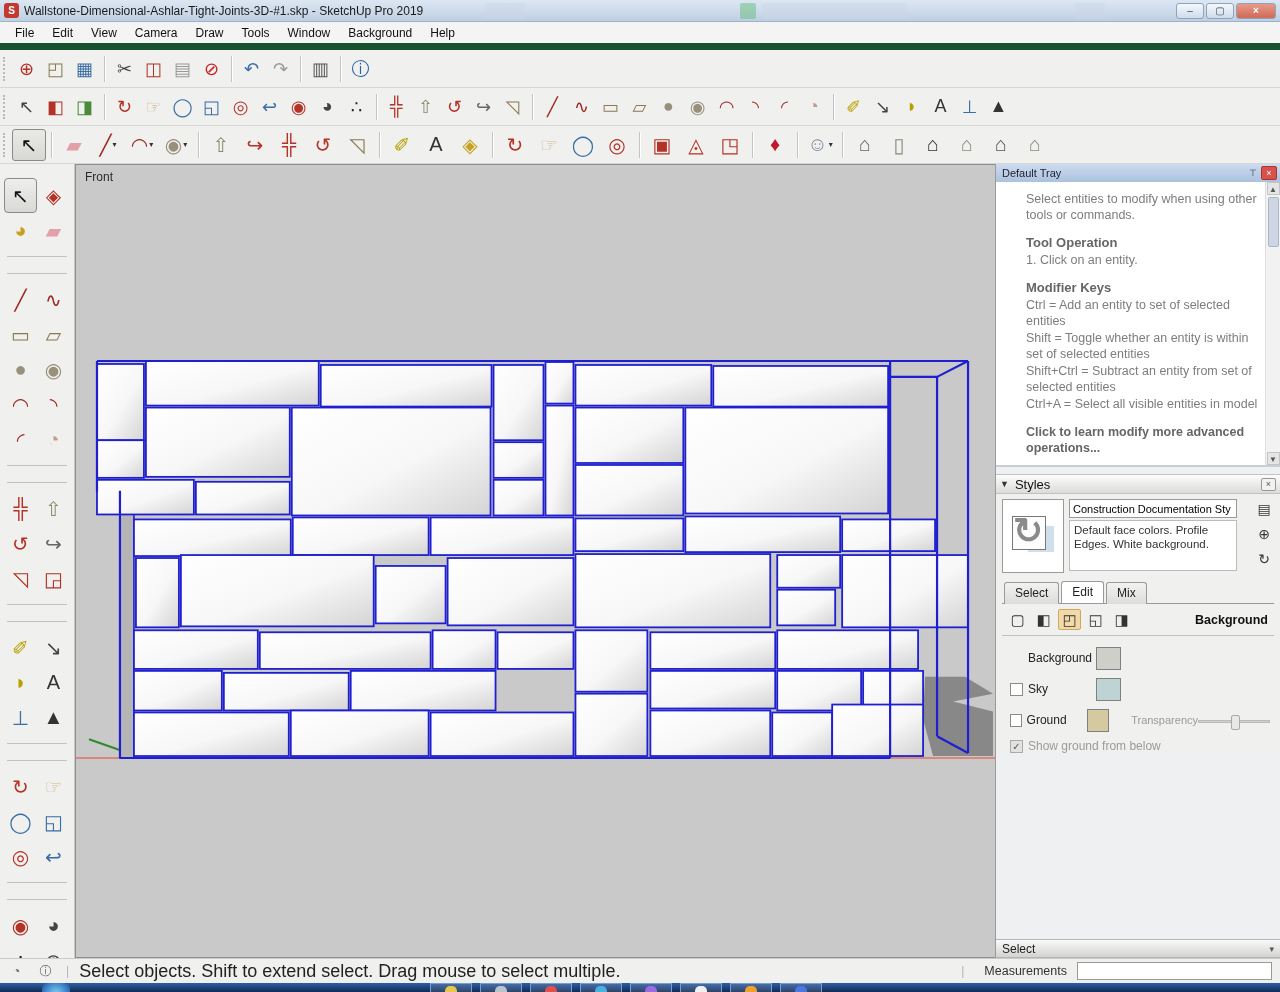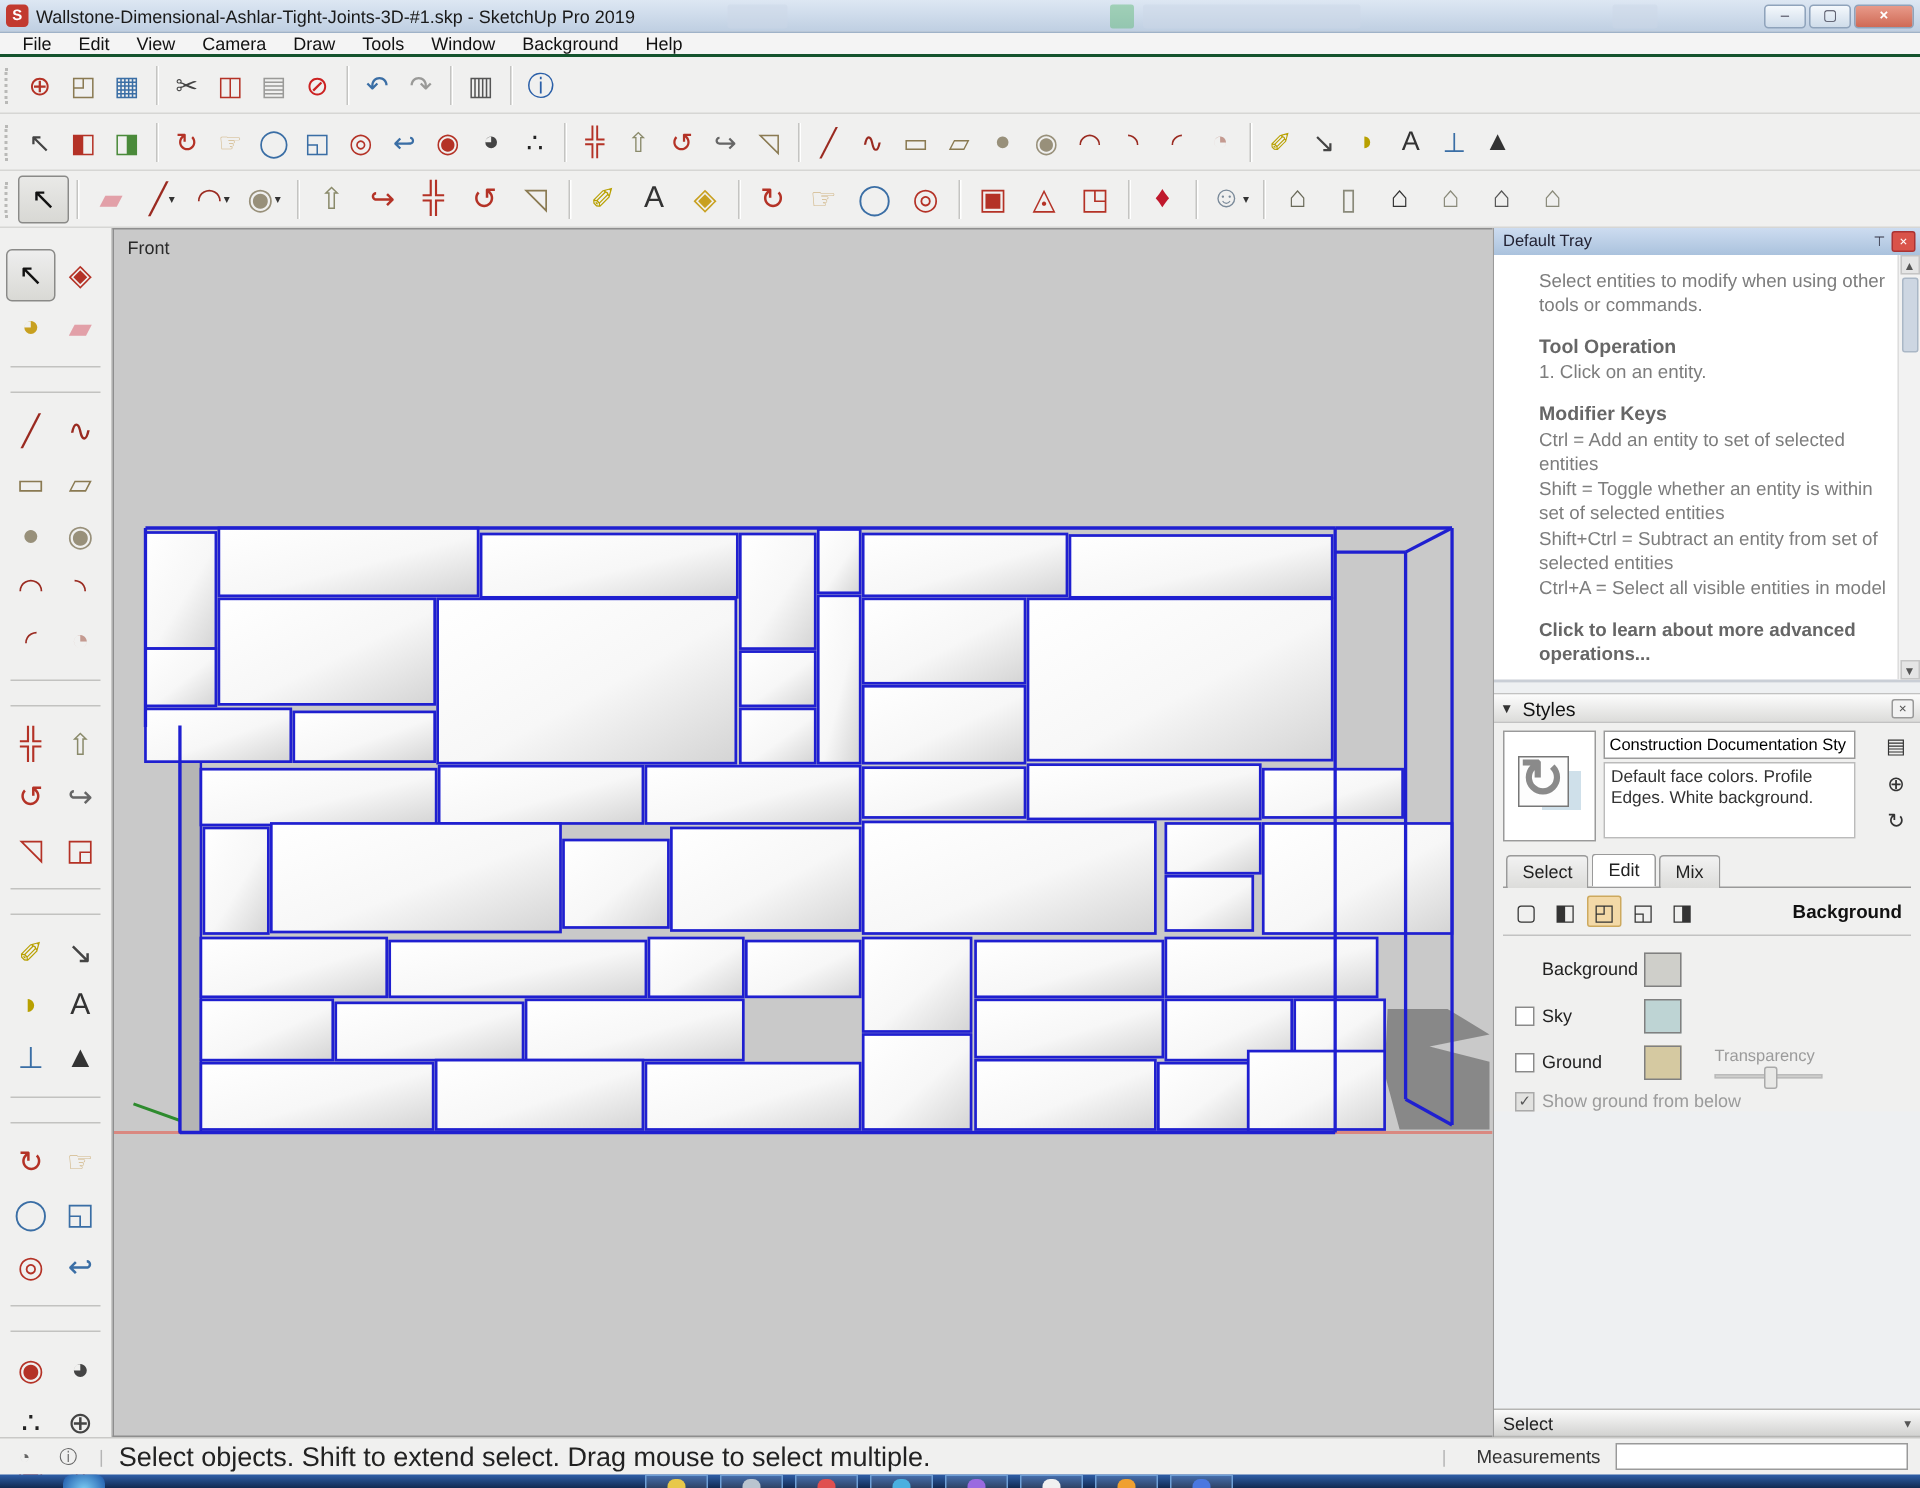--- a/index.html
+++ b/index.html
@@ -20,7 +20,7 @@
   .win-btn.close { width:40px; background:linear-gradient(#e89a8a,#cf6a55); color:#fff; font-weight:bold; }
 
   
-  .menubar { height:16px; background:#f4f4f4; display:flex; align-items:center; padding-left:6px; border-bottom:2px solid #14532d; }
+  .menubar { height:28px; background:#f4f4f4; display:flex; align-items:center; padding-left:6px; border-bottom:7px solid #14532d; }
   .menu-item { padding:2px 9px; color:#111; }
 
   

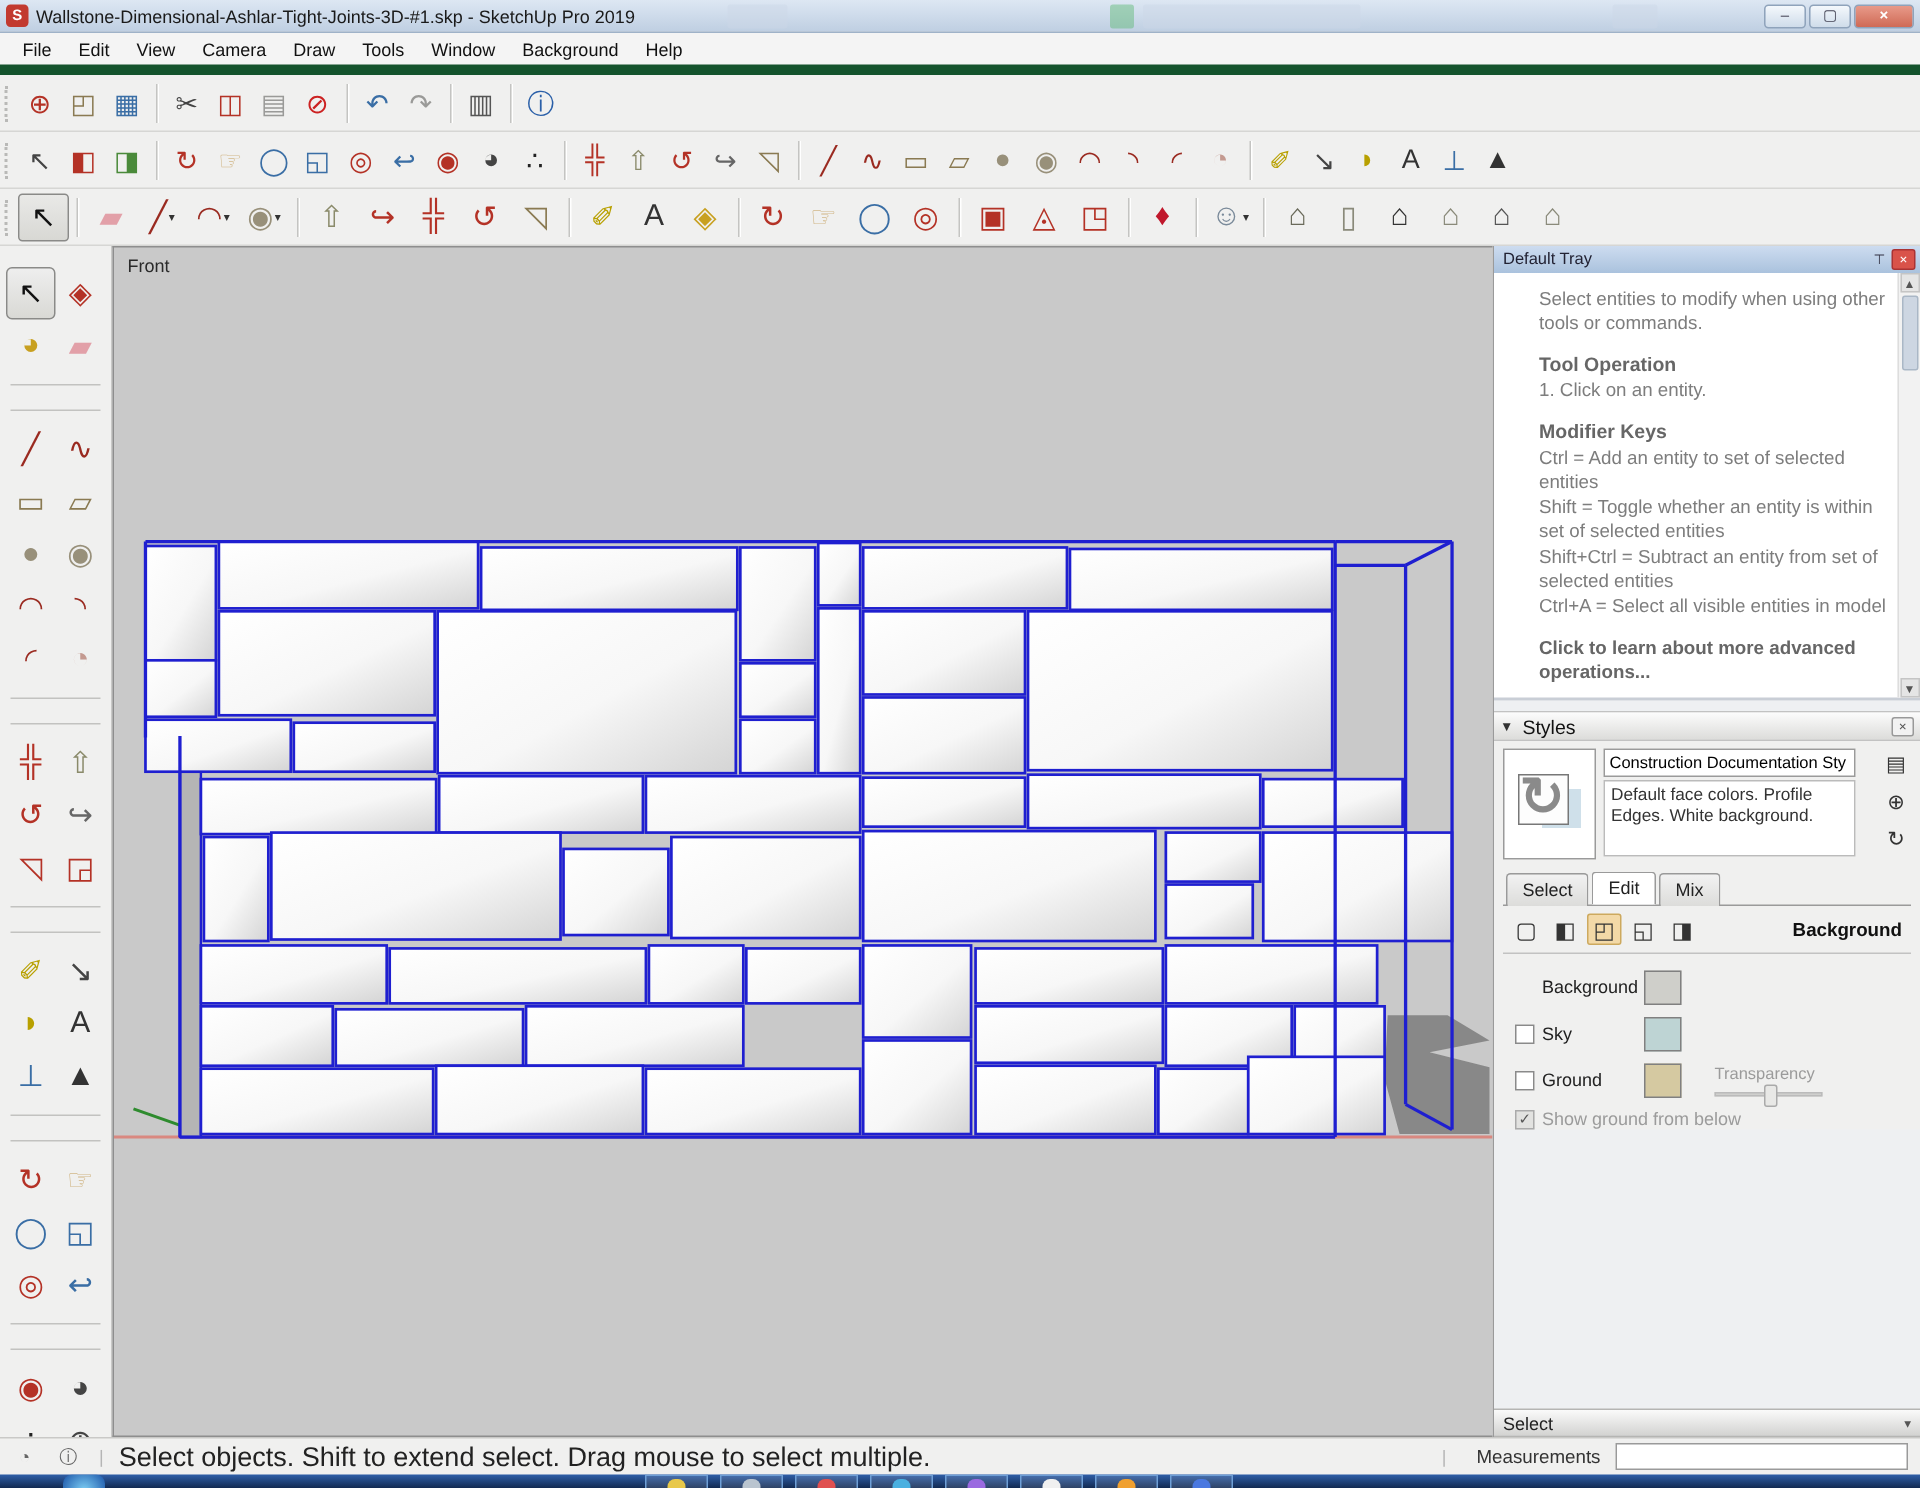--- a/index.html
+++ b/index.html
@@ -538,7 +538,7 @@
             <div class="ip">Shift = Toggle whether an entity is within set of selected entities</div>
             <div class="ip">Shift+Ctrl = Subtract an entity from set of selected entities</div>
             <div class="ip">Ctrl+A = Select all visible entities in model</div>
-            <div class="ilink">Click to learn about more advanced operations...</div>
+            <div class="ilink">Click to learn modify more advanced operations...</div>
           </div>
         <div class="iscroll">
           <div class="iarrow">▲</div>

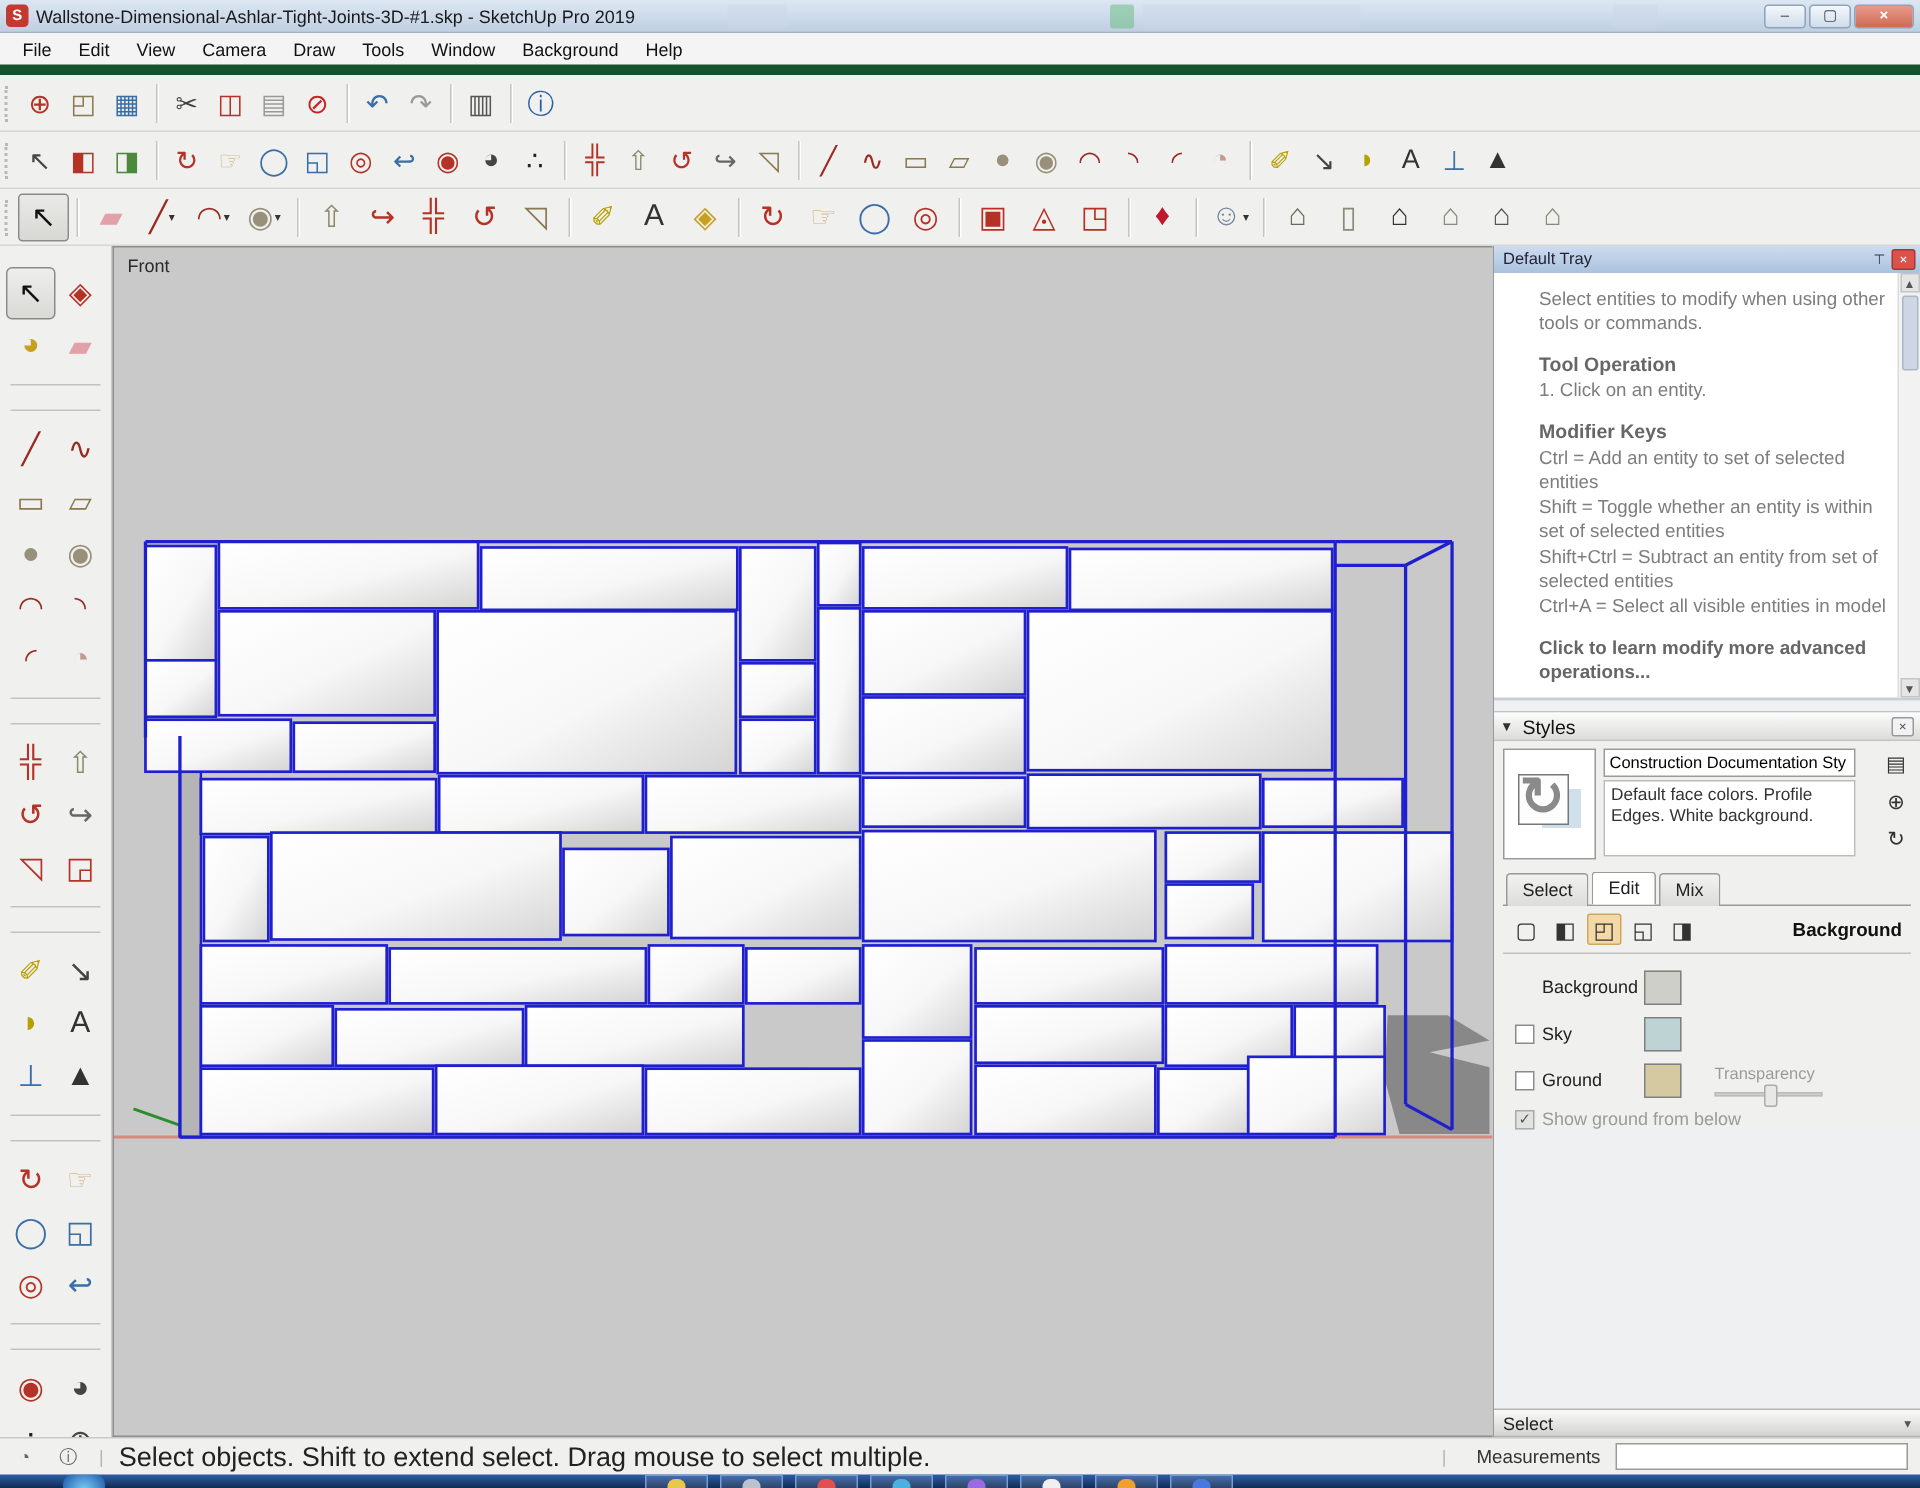--- a/index.html
+++ b/index.html
@@ -88,7 +88,7 @@
   .cb { width:13px; height:13px; border:1px solid #8a8a8a; background:#fff; margin-right:5px; font-size:10px; line-height:12px; text-align:center; color:#555; }
   .cb.checked.disabled { background:#e2e2e0; border-color:#aaa; }
   .swatch { width:25px; height:23px; border:1px solid #808080; margin-left:8px; }
-  .transp { margin-left:22px; display:flex; flex-direction:column; font-size:11px; color:#9b9b9b; }
+  .transp { margin-left:22px; display:flex; flex-direction:row; font-size:11px; color:#9b9b9b; }
   .slider { width:72px; height:3px; background:#cfcfcd; border:1px solid #bbb; position:relative; margin-top:6px; }
   .slider .thumb { position:absolute; left:32px; top:-6px; width:9px; height:15px; background:#e8e8e6; border:1px solid #aaa; border-radius:2px; }
   .showground { display:flex; align-items:center; color:#9b9b9b; font-size:12px; margin-top:2px; }

